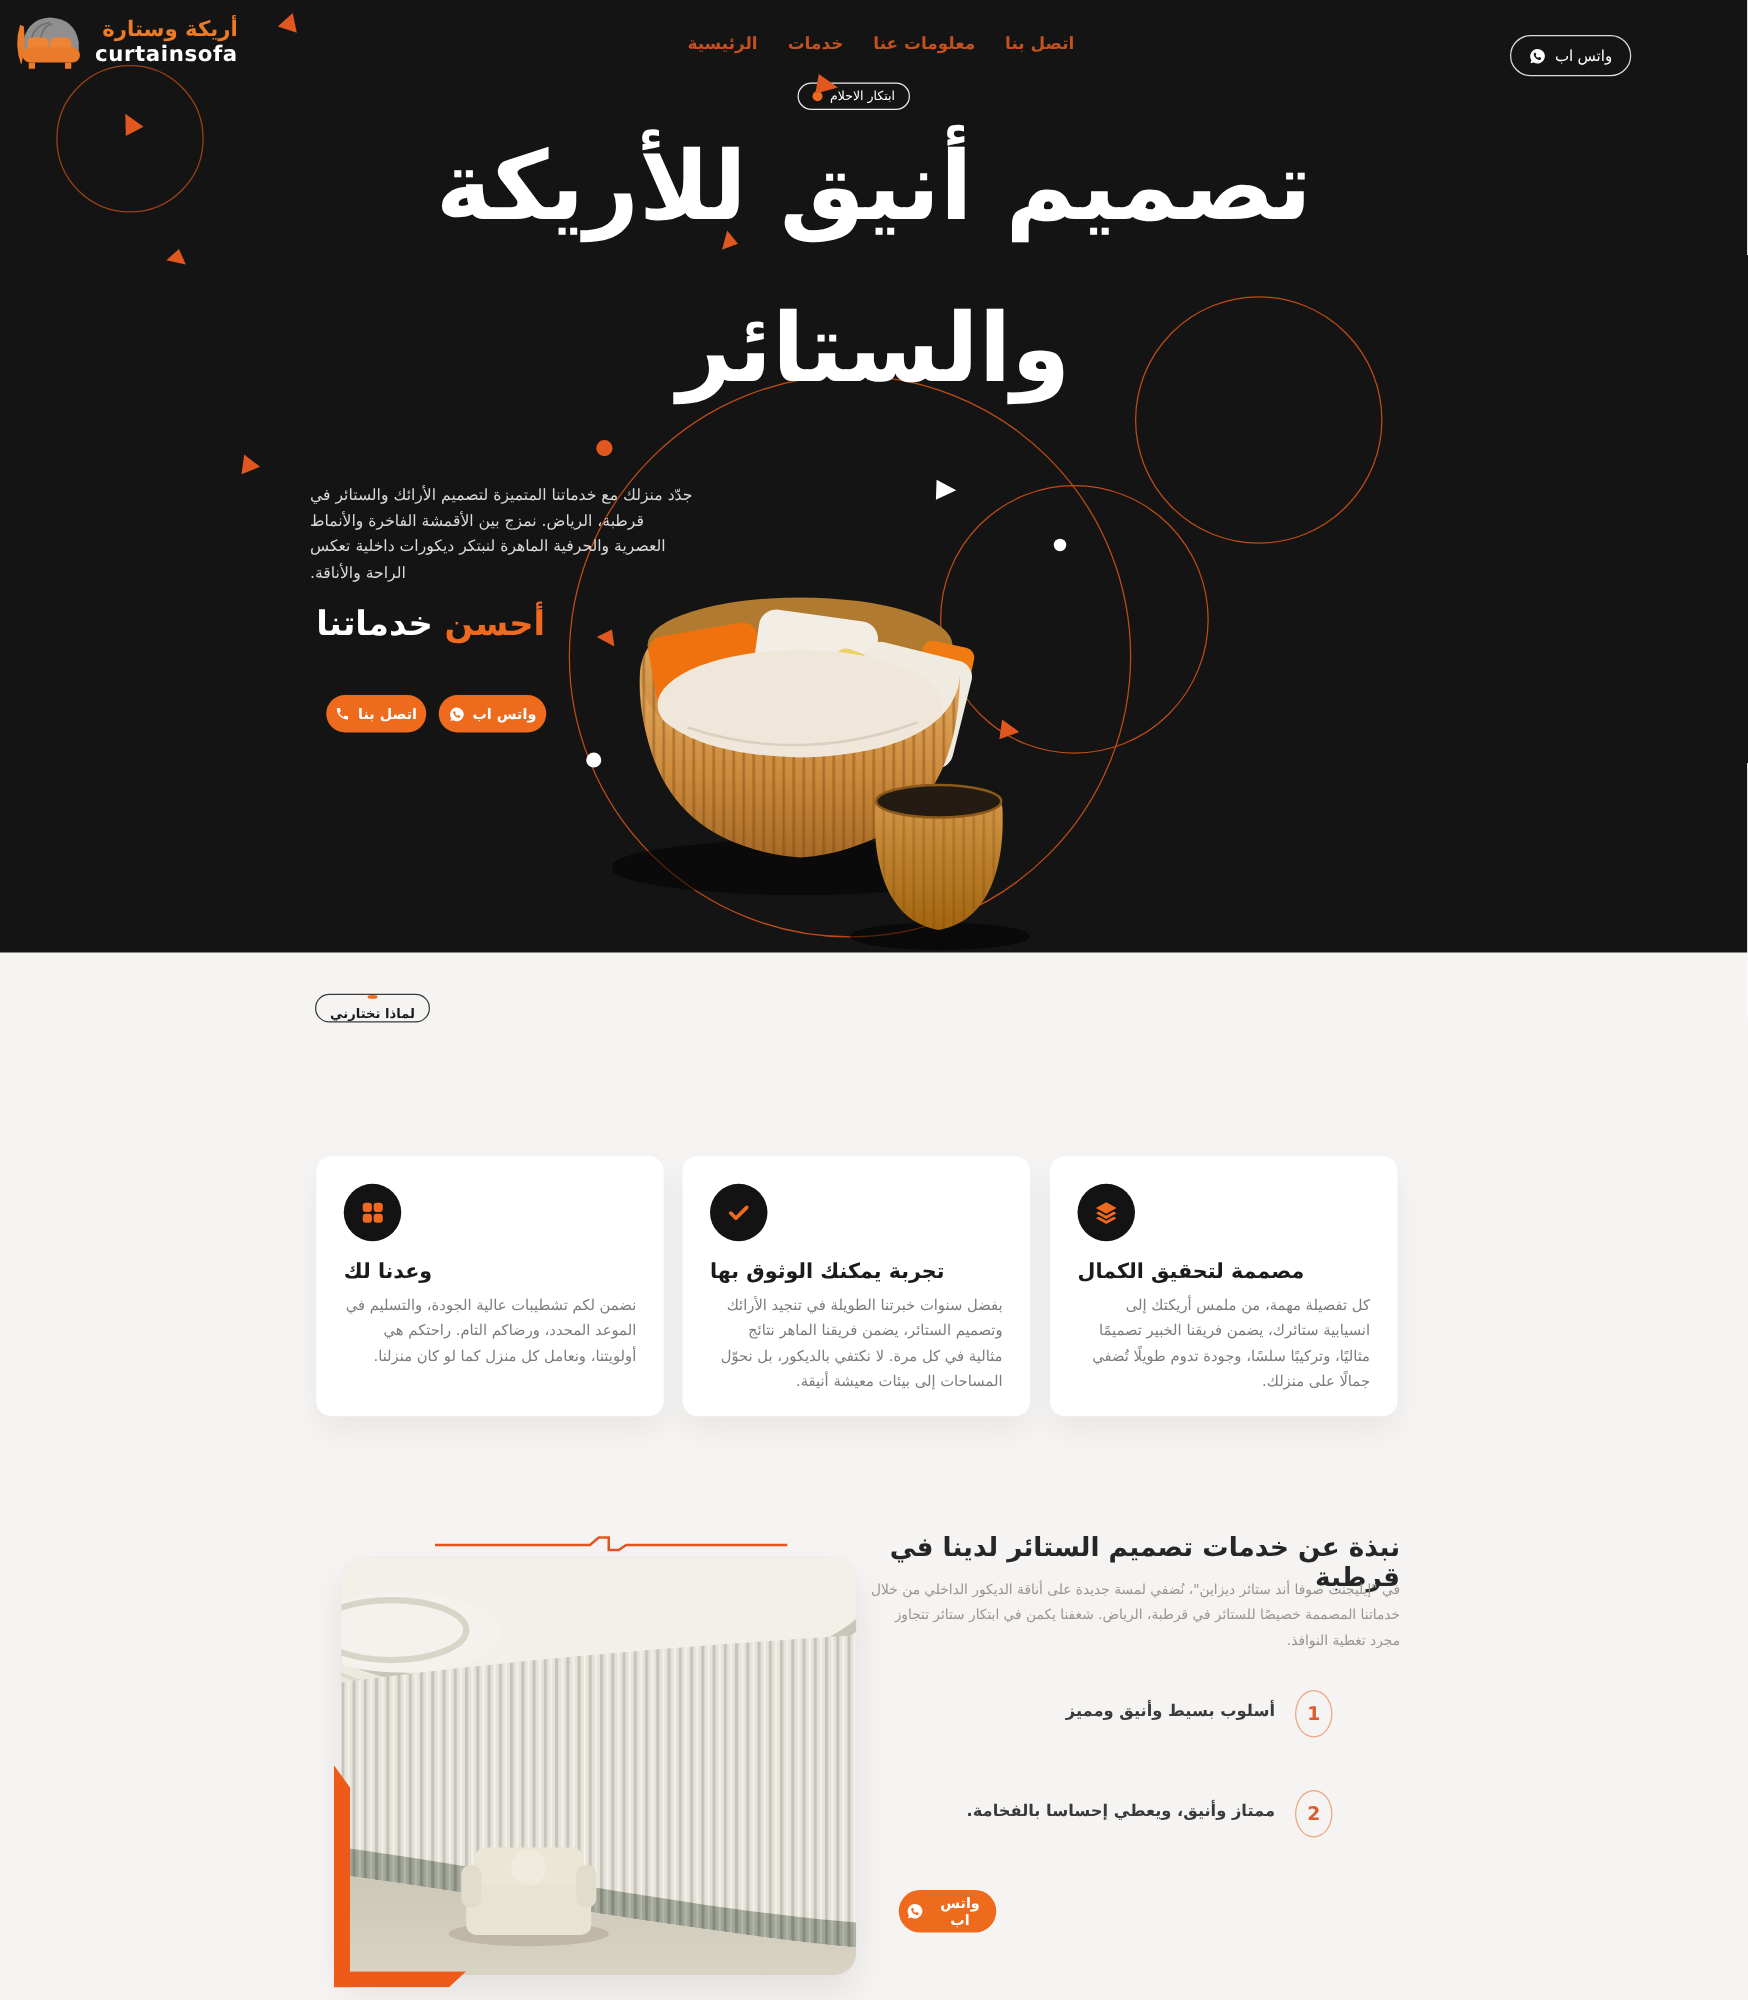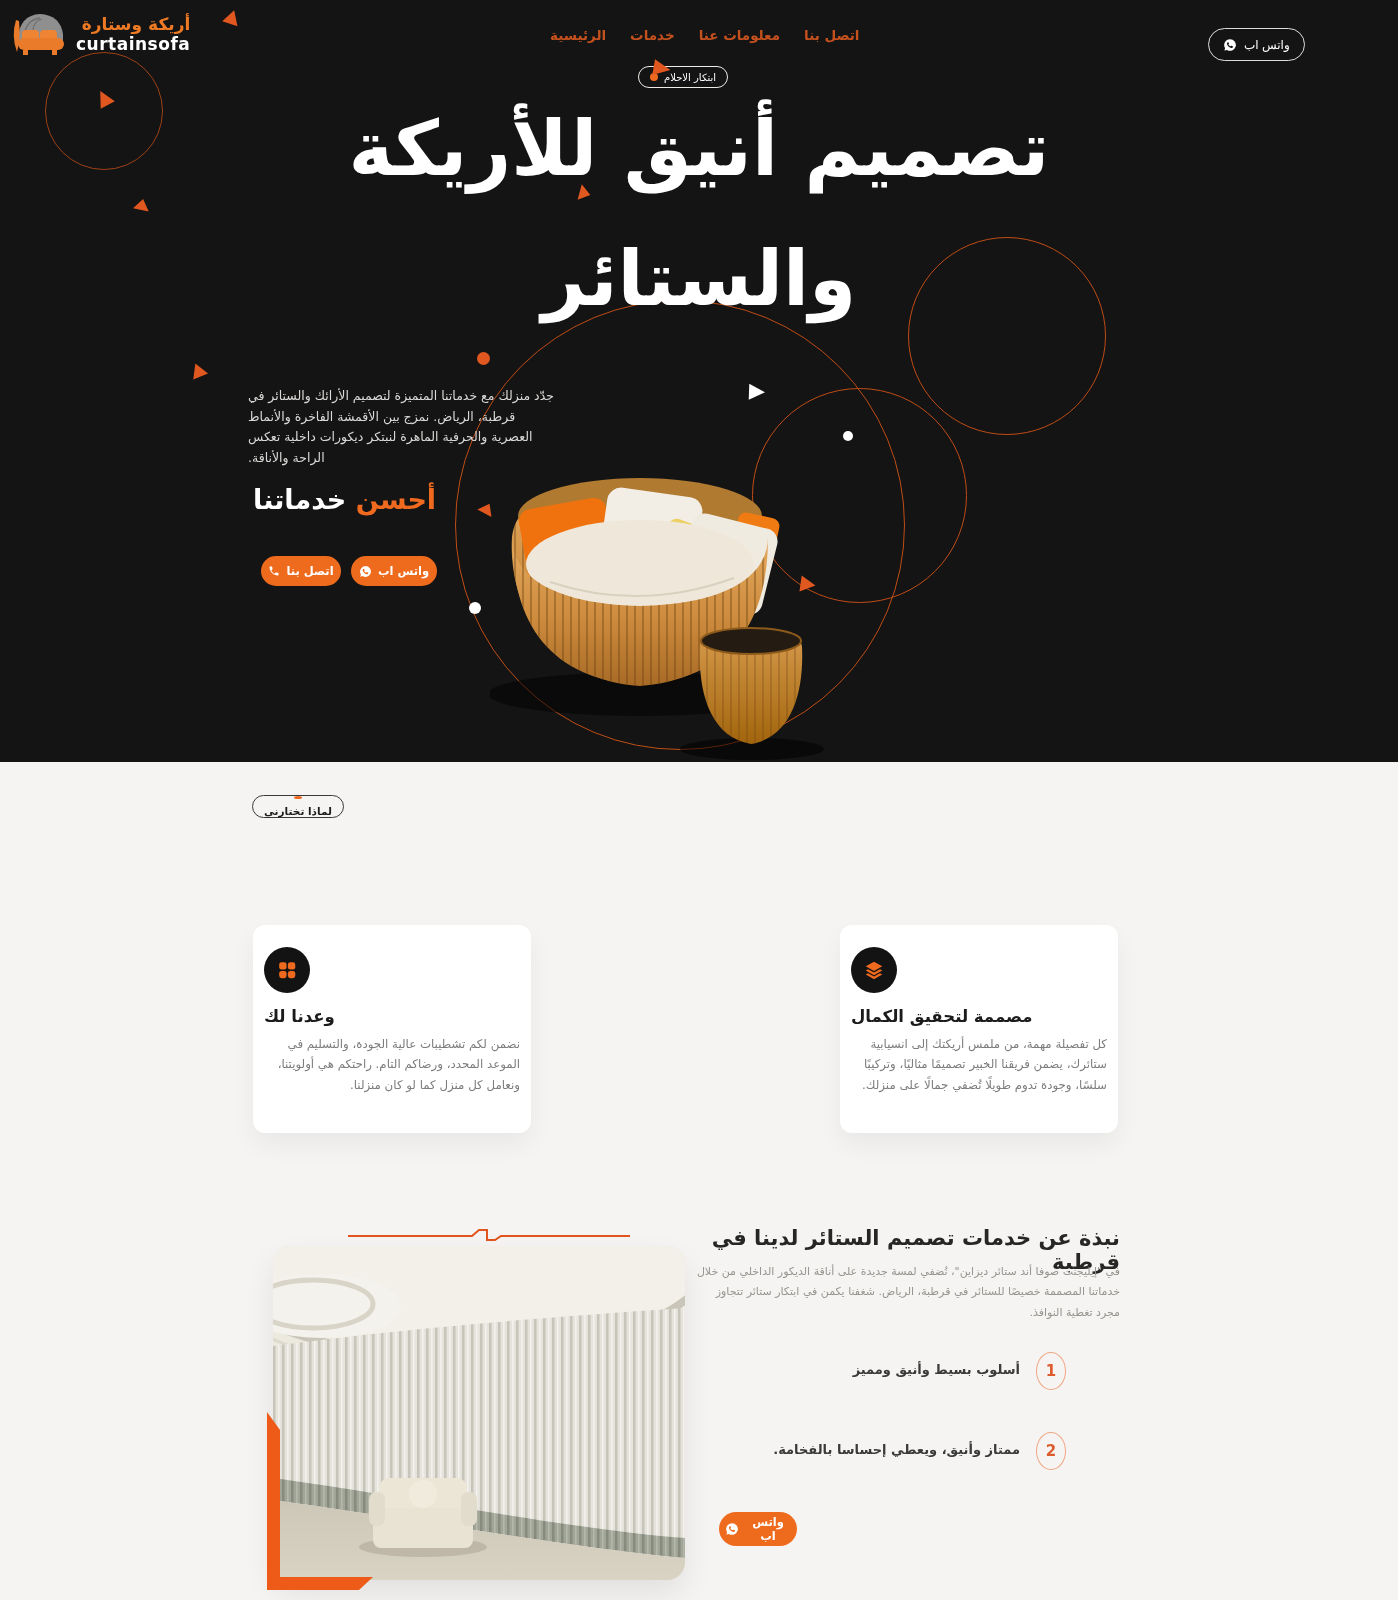--- a/index.html
+++ b/index.html
@@ -46,7 +46,7 @@
   .why-title{left:248px;top:820px;width:330px;direction:rtl;text-align:right;color:#161616;
         font-size:36px;font-weight:800;margin:0;}
   .card{top:925px;width:278px;height:208px;background:#ffffff;border-radius:12px;
-        box-shadow:0 12px 24px rgba(0,0,0,.05);padding:22px 11px;}
+        box-shadow:0 12px 24px rgba(0,0,0,.05);padding:22px 22px;}
   .card .icon-circle{width:46px;height:46px;border-radius:50%;background:#131313;
         display:flex;align-items:center;justify-content:center;}
   .card h3{margin:14px 0 8px 0;font-size:16.5px;font-weight:800;color:#1b1b1b;direction:rtl;text-align:left;}

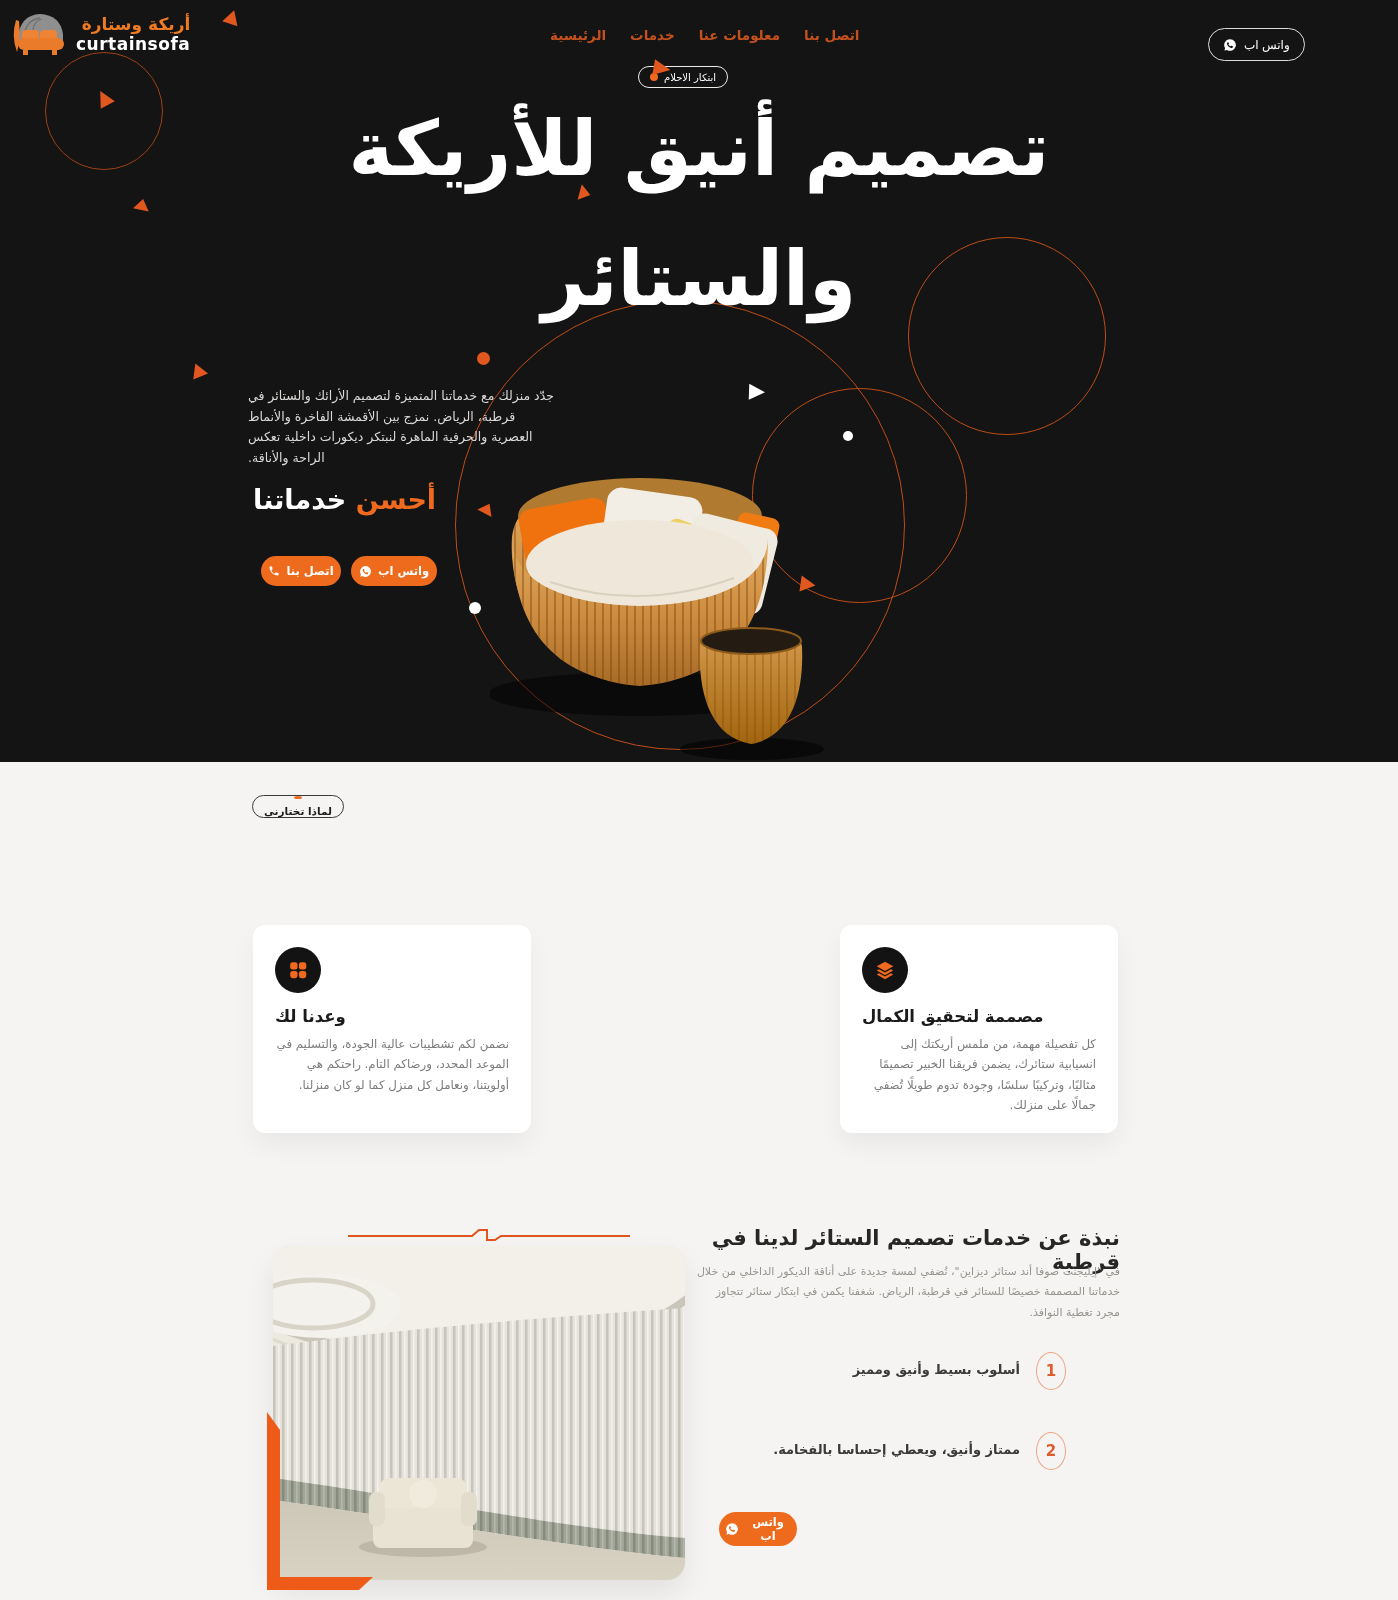--- a/index.html
+++ b/index.html
@@ -221,6 +221,15 @@
     <p>كل تفصيلة مهمة، من ملمس أريكتك إلى انسيابية ستائرك، يضمن فريقنا الخبير تصميمًا مثاليًا، وتركيبًا سلسًا، وجودة تدوم طويلًا تُضفي جمالًا على منزلك.</p>
   </div>
 
+  <div class="abs card" style="left:546px;">
+    <div class="icon-circle">
+      <svg width="22" height="22" viewBox="0 0 24 24">
+          <path d="M5 12.5l4.5 4.5L19 7.5" stroke="#ef6a1f" stroke-width="3.2" fill="none" stroke-linecap="round" stroke-linejoin="round"></path>
+        </svg>
+    </div>
+    <h3>تجربة يمكنك الوثوق بها</h3>
+    <p>بفضل سنوات خبرتنا الطويلة في تنجيد الأرائك وتصميم الستائر، يضمن فريقنا الماهر نتائج مثالية في كل مرة. لا نكتفي بالديكور، بل نحوّل المساحات إلى بيئات معيشة أنيقة.</p>
+  </div>
 
   <div class="abs card" style="left:253px;">
     <div class="icon-circle">

